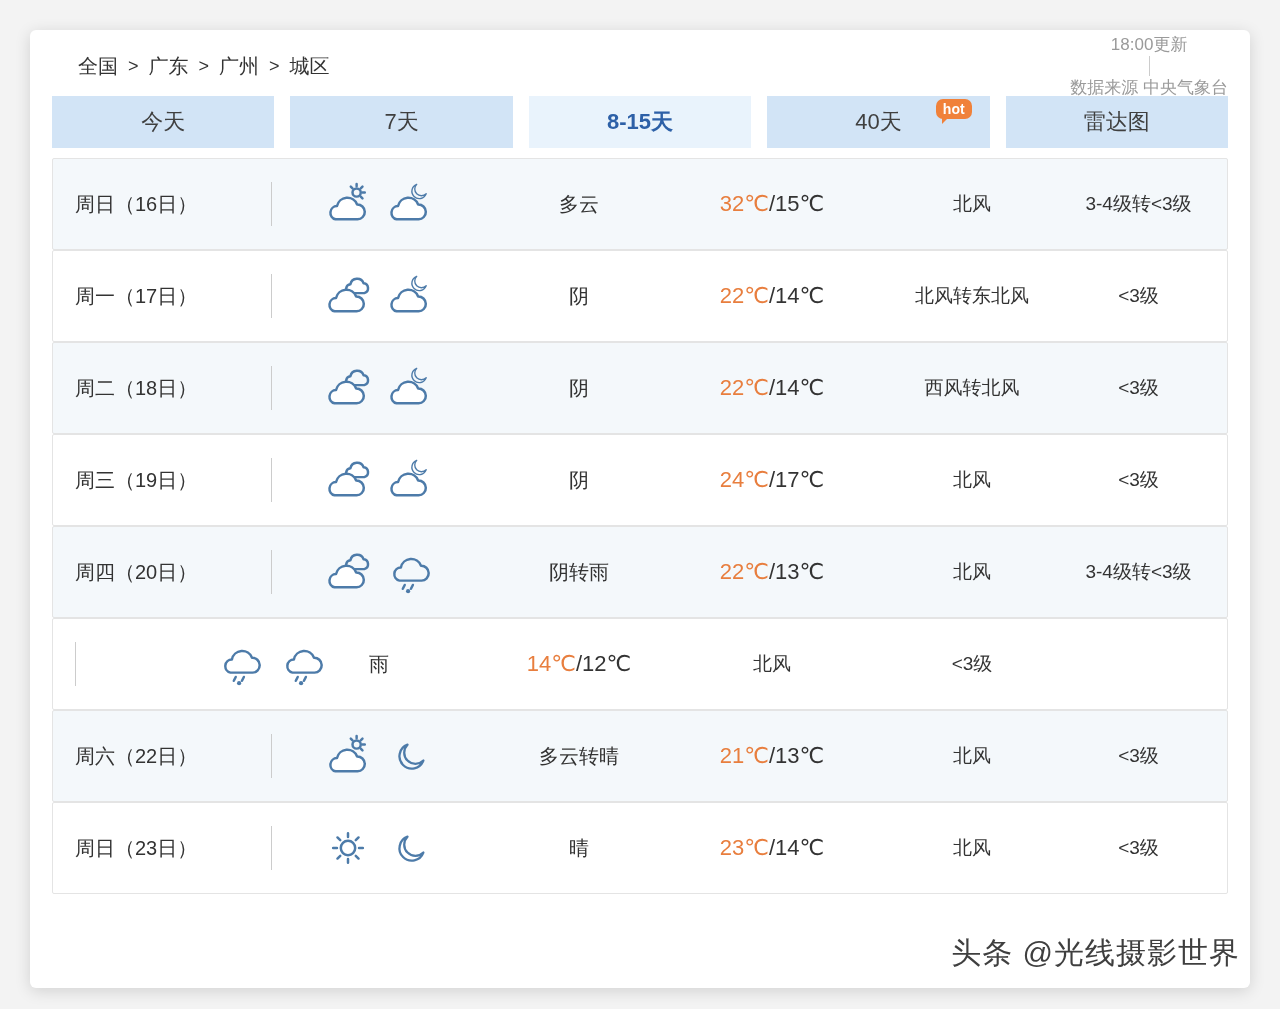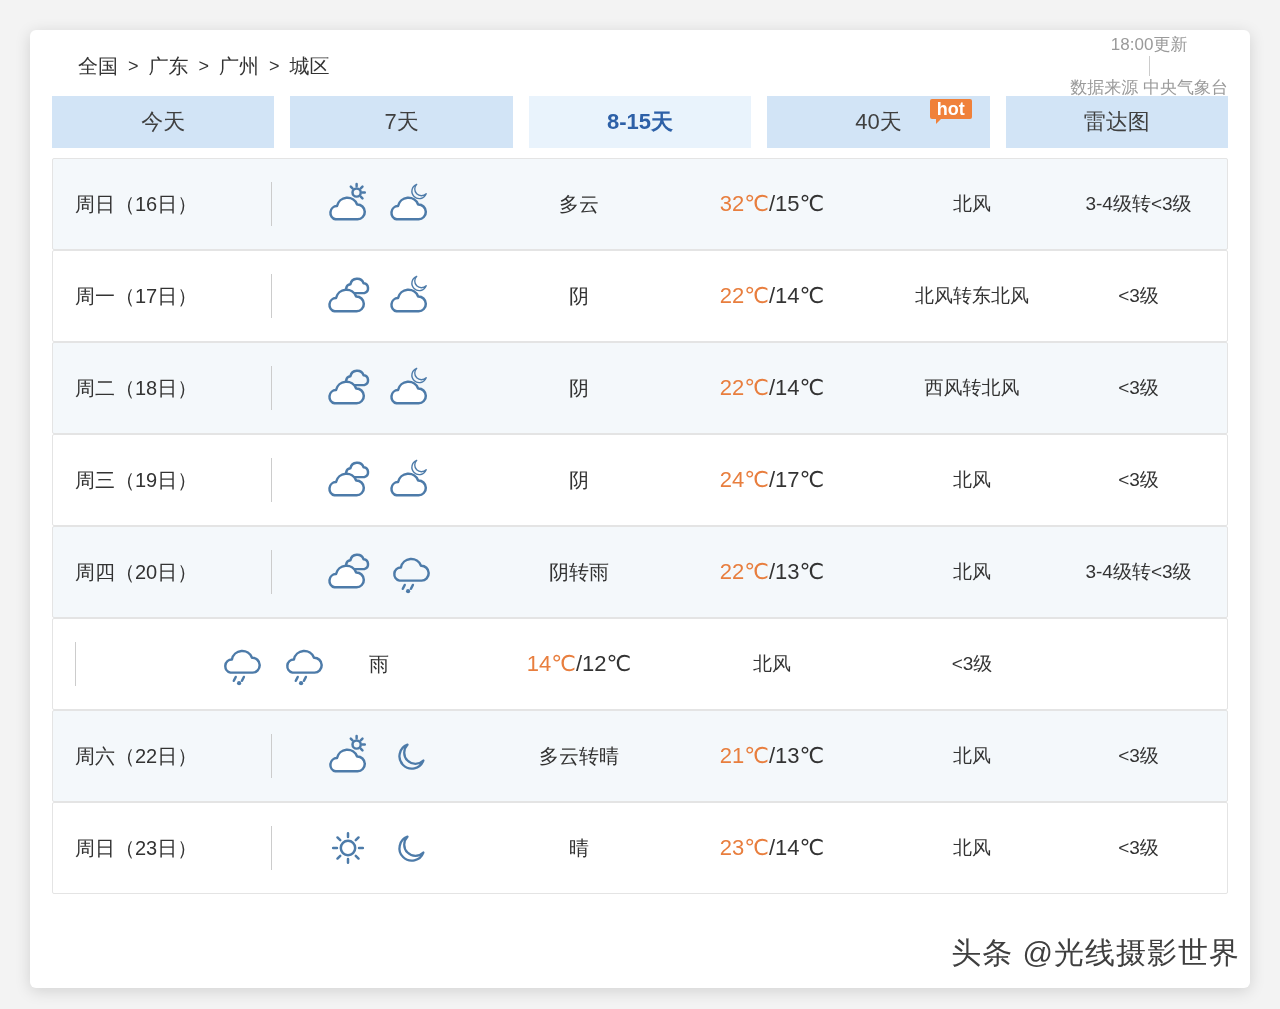--- a/index.html
+++ b/index.html
@@ -22,7 +22,7 @@
     font-size:22px; color:#3f3f3f; cursor:pointer; position:relative; }
   .tab.active { background:#e9f3fc; color:#2d60a7; font-weight:bold; }
   .hotbadge { position:absolute; top:3px; right:18px; background:#f0813a; color:#fff;
-    font-size:18px; font-weight:bold; line-height:20px; padding:0 7px; border-radius:2px; }
+    font-size:14px; font-weight:bold; line-height:20px; padding:0 7px; border-radius:7px; }
   .hotbadge::after { content:""; position:absolute; left:6px; bottom:-5px; border:3px solid transparent;
     border-top-color:#f0813a; border-left-color:#f0813a; }
 

